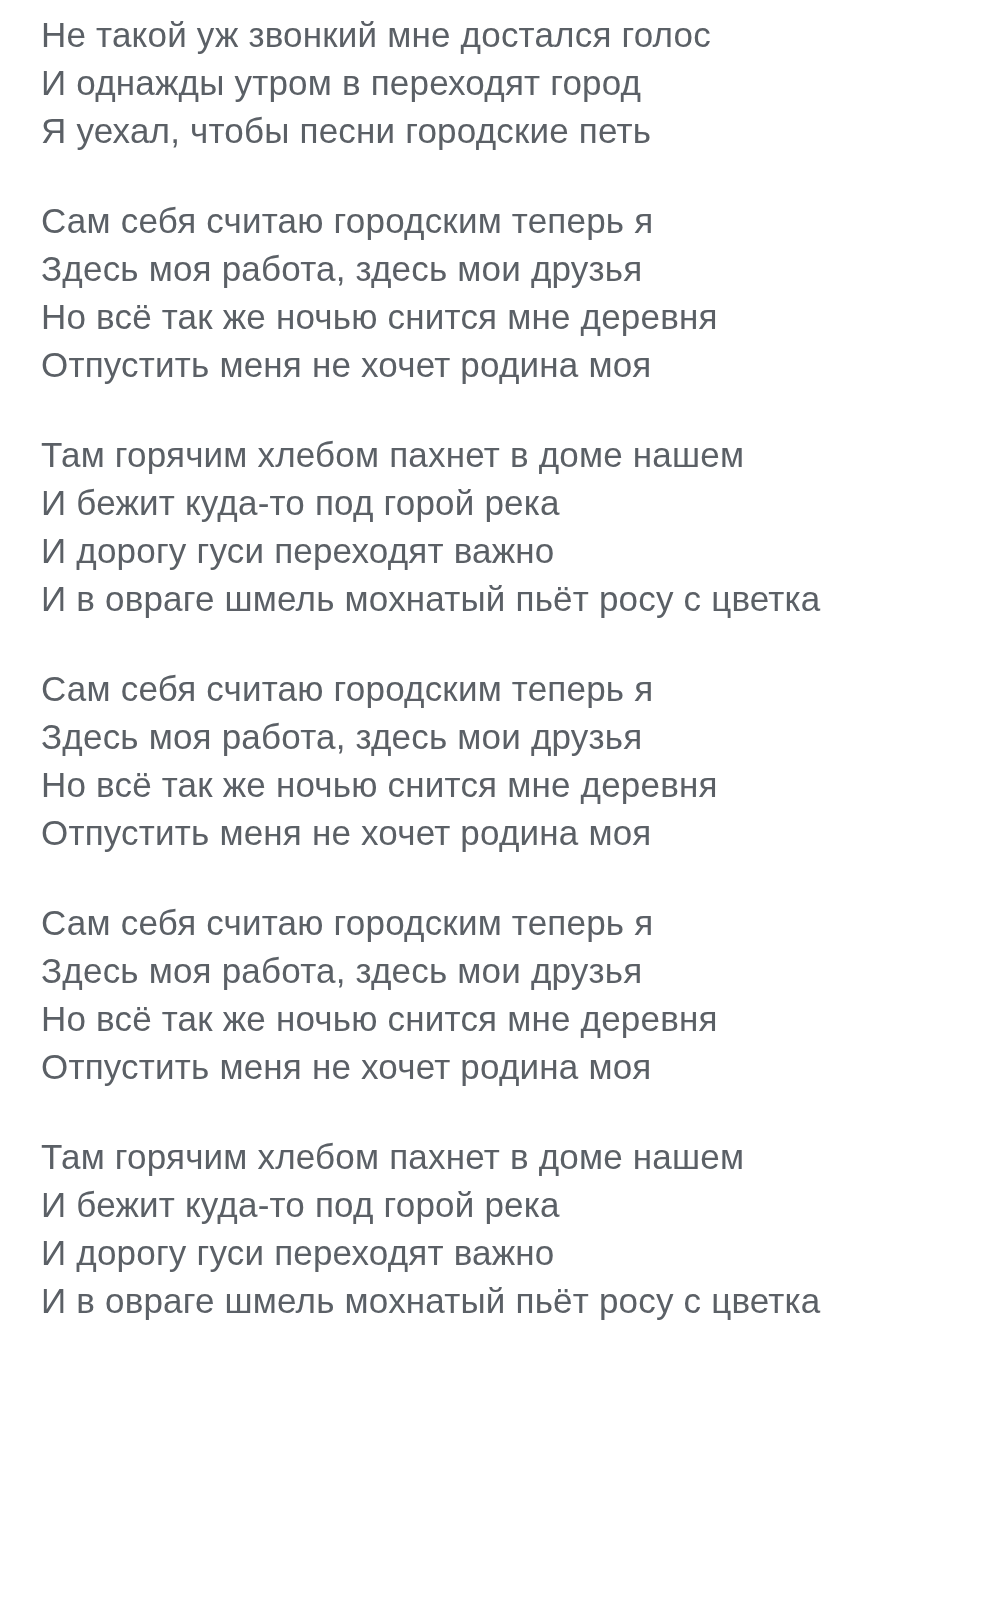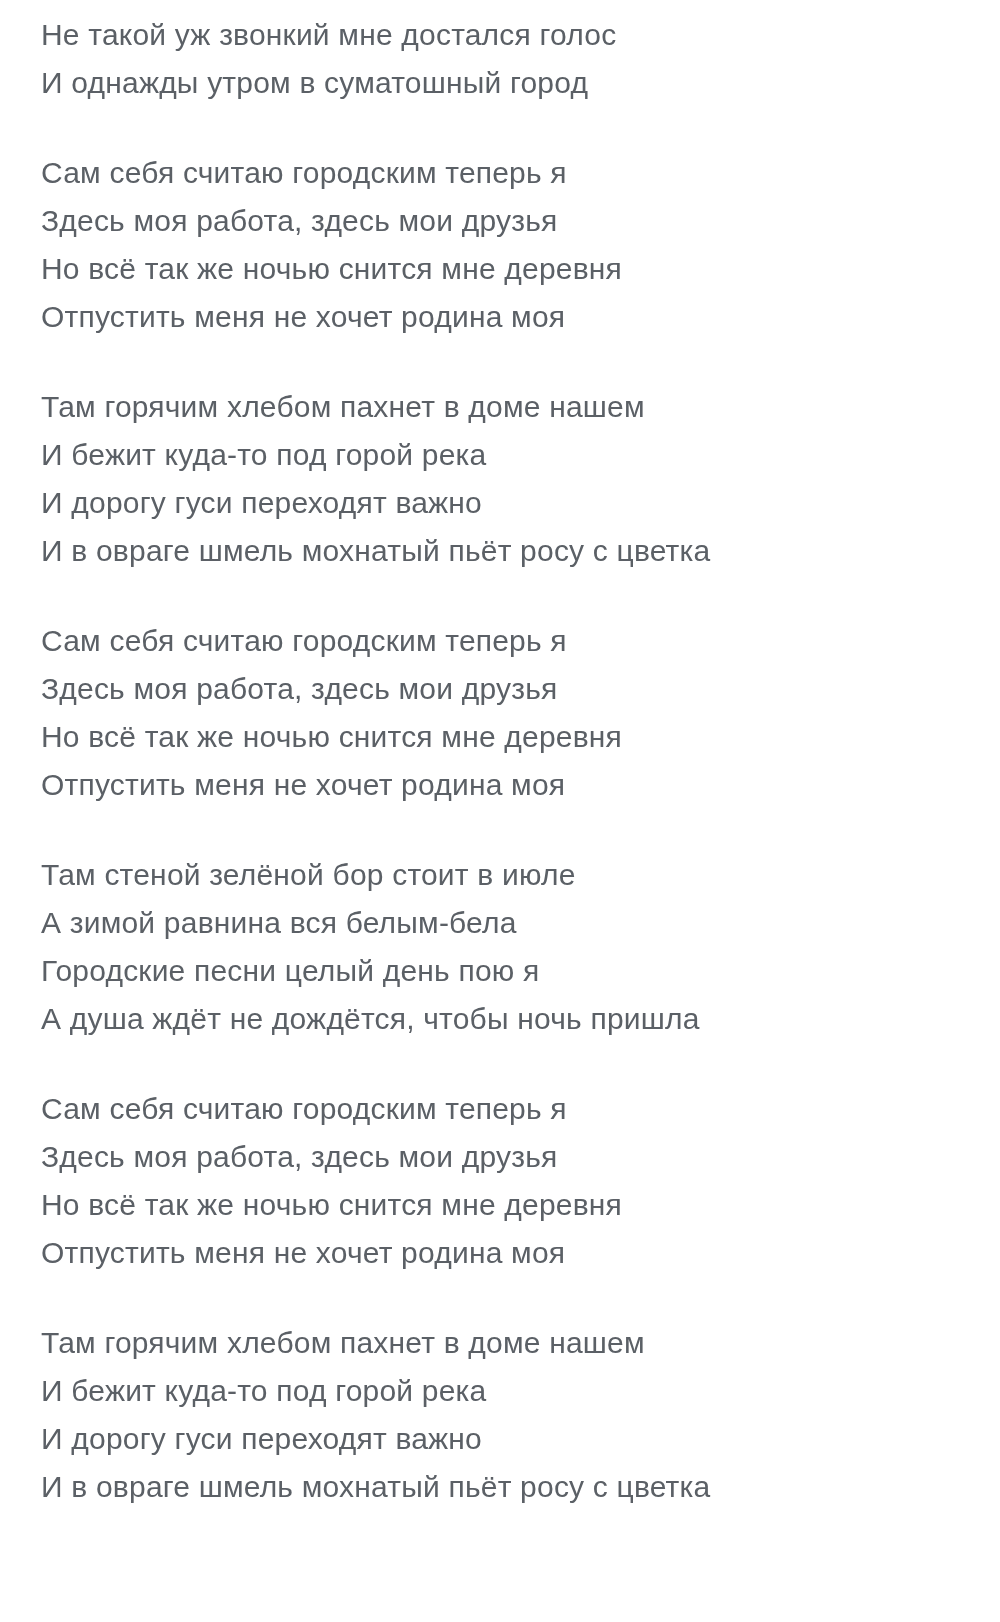--- a/index.html
+++ b/index.html
@@ -25,7 +25,7 @@
     margin-bottom: 0;
   }
   .line {
-    font-size: 30px;
+    font-size: 35px;
     line-height: 48px;
     font-weight: 400;
     color: var(--text);

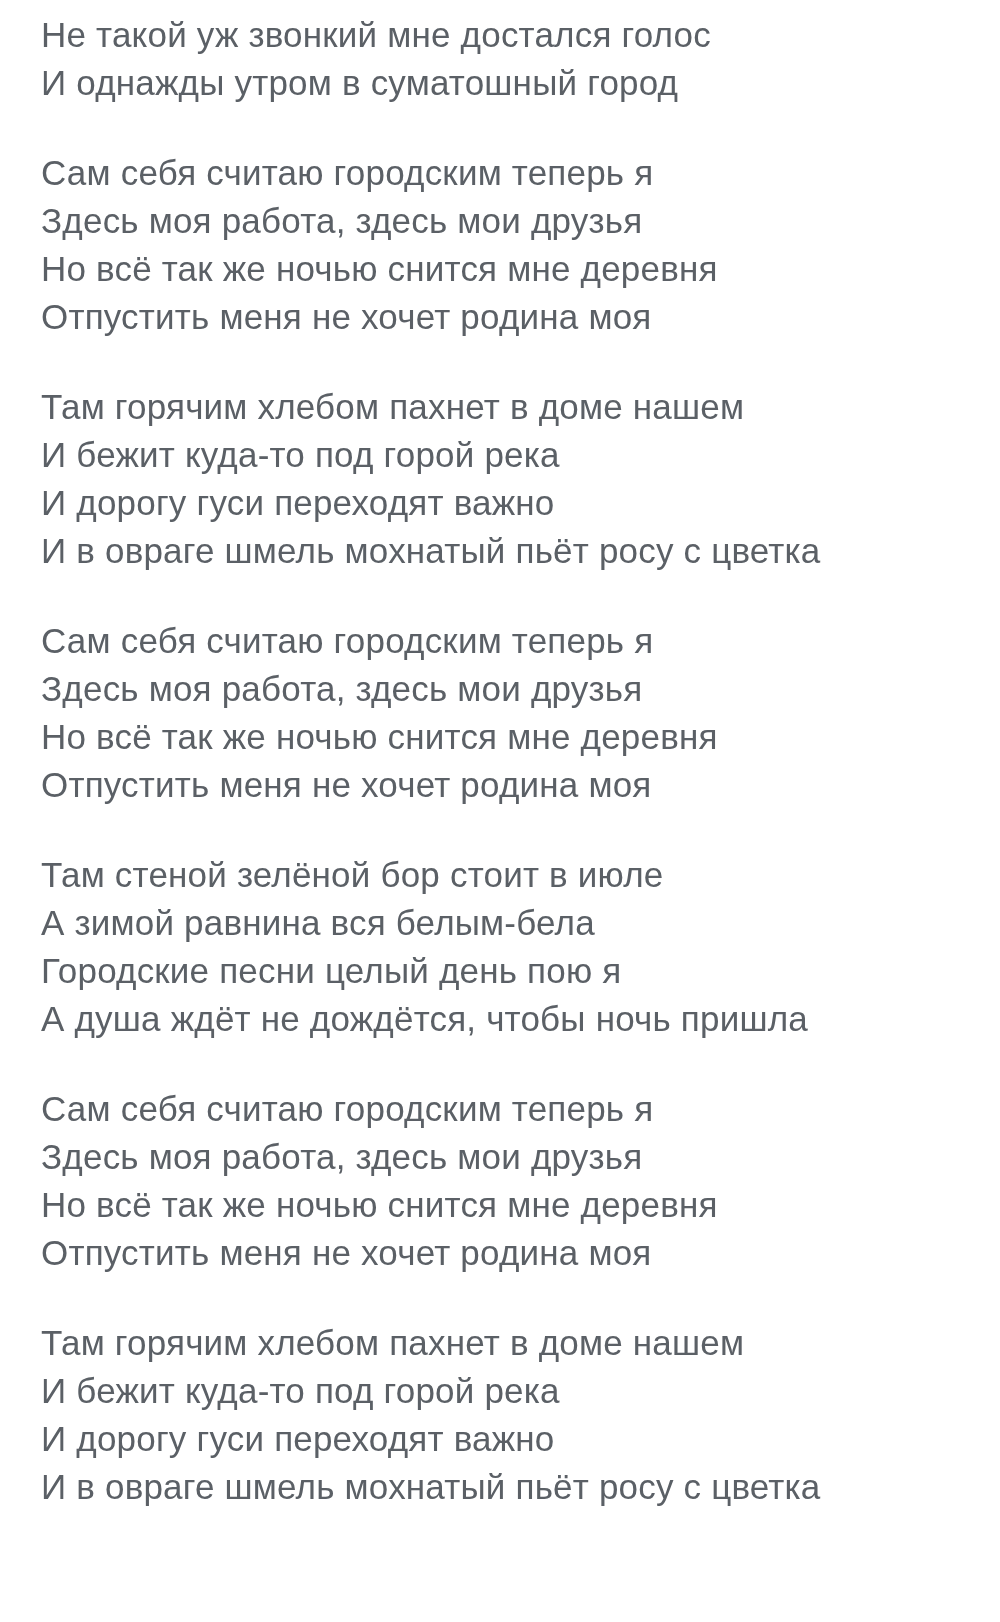--- a/index.html
+++ b/index.html
@@ -40,7 +40,7 @@
 
   <div class="stanza">
     <p class="line">Не такой уж звонкий мне достался голос</p>
-    <p class="line">И однажды утром в суматошный город</p>
+    <p class="line">И однажды утром в переходят город</p>
   </div>
 
   <div class="stanza">

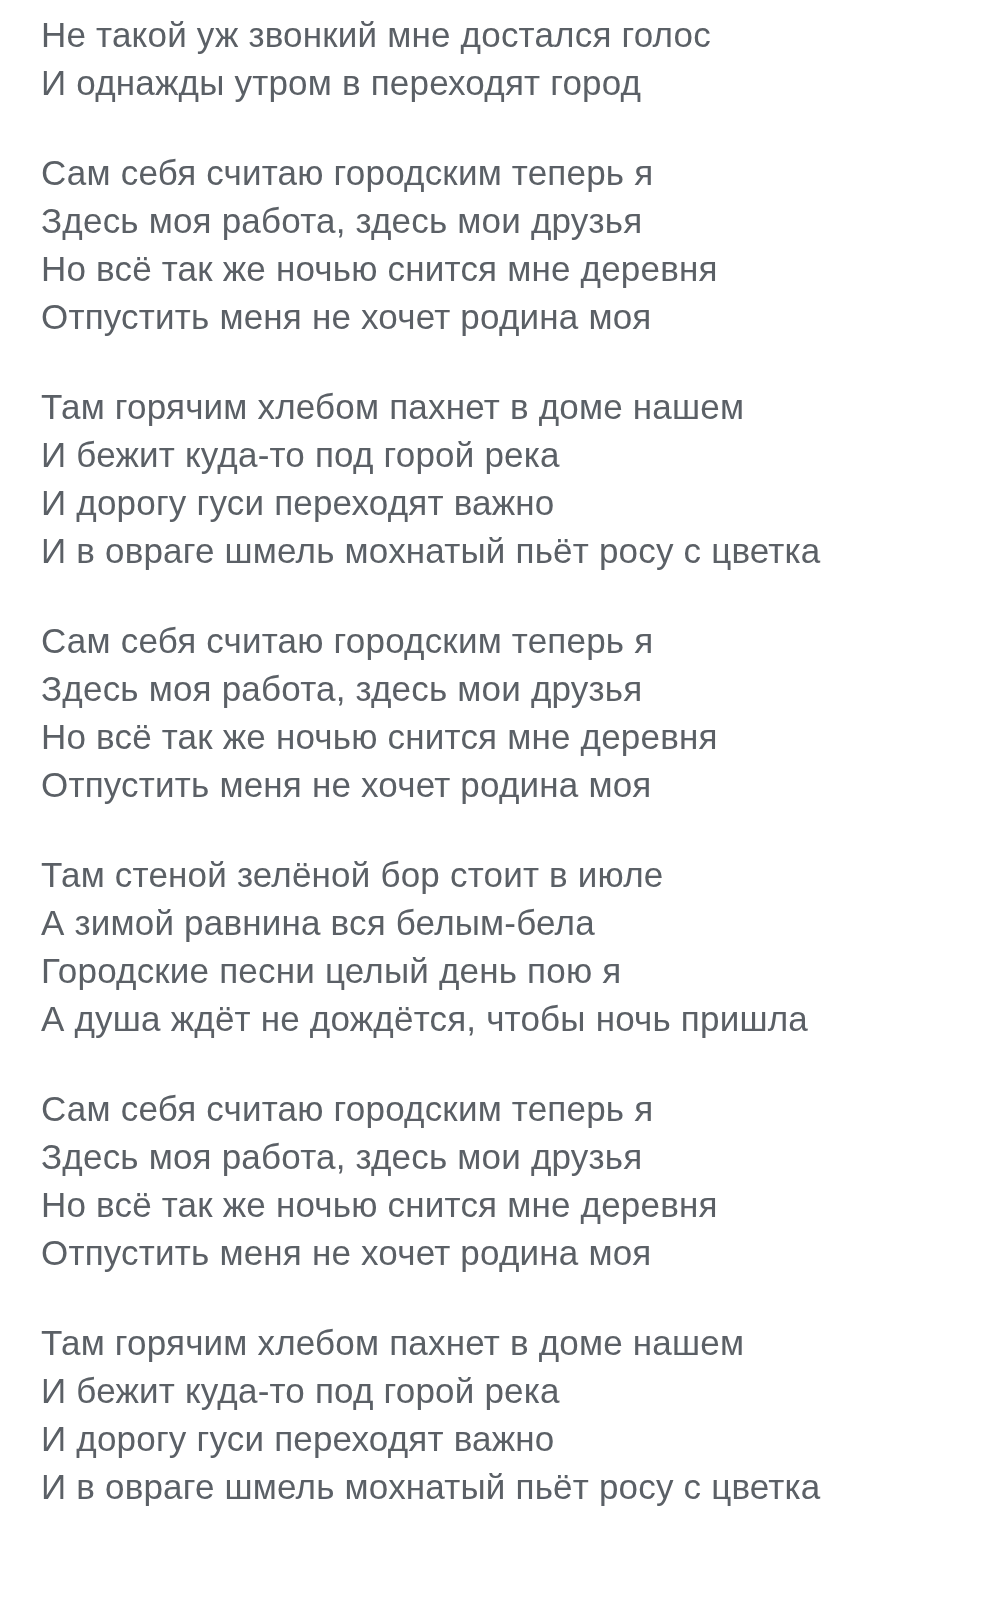--- a/index.html
+++ b/index.html
@@ -41,6 +41,7 @@
   <div class="stanza">
     <p class="line">Не такой уж звонкий мне достался голос</p>
     <p class="line">И однажды утром в переходят город</p>
+    <p class="line">Я уехал, чтобы песни городские петь</p>
   </div>
 
   <div class="stanza">

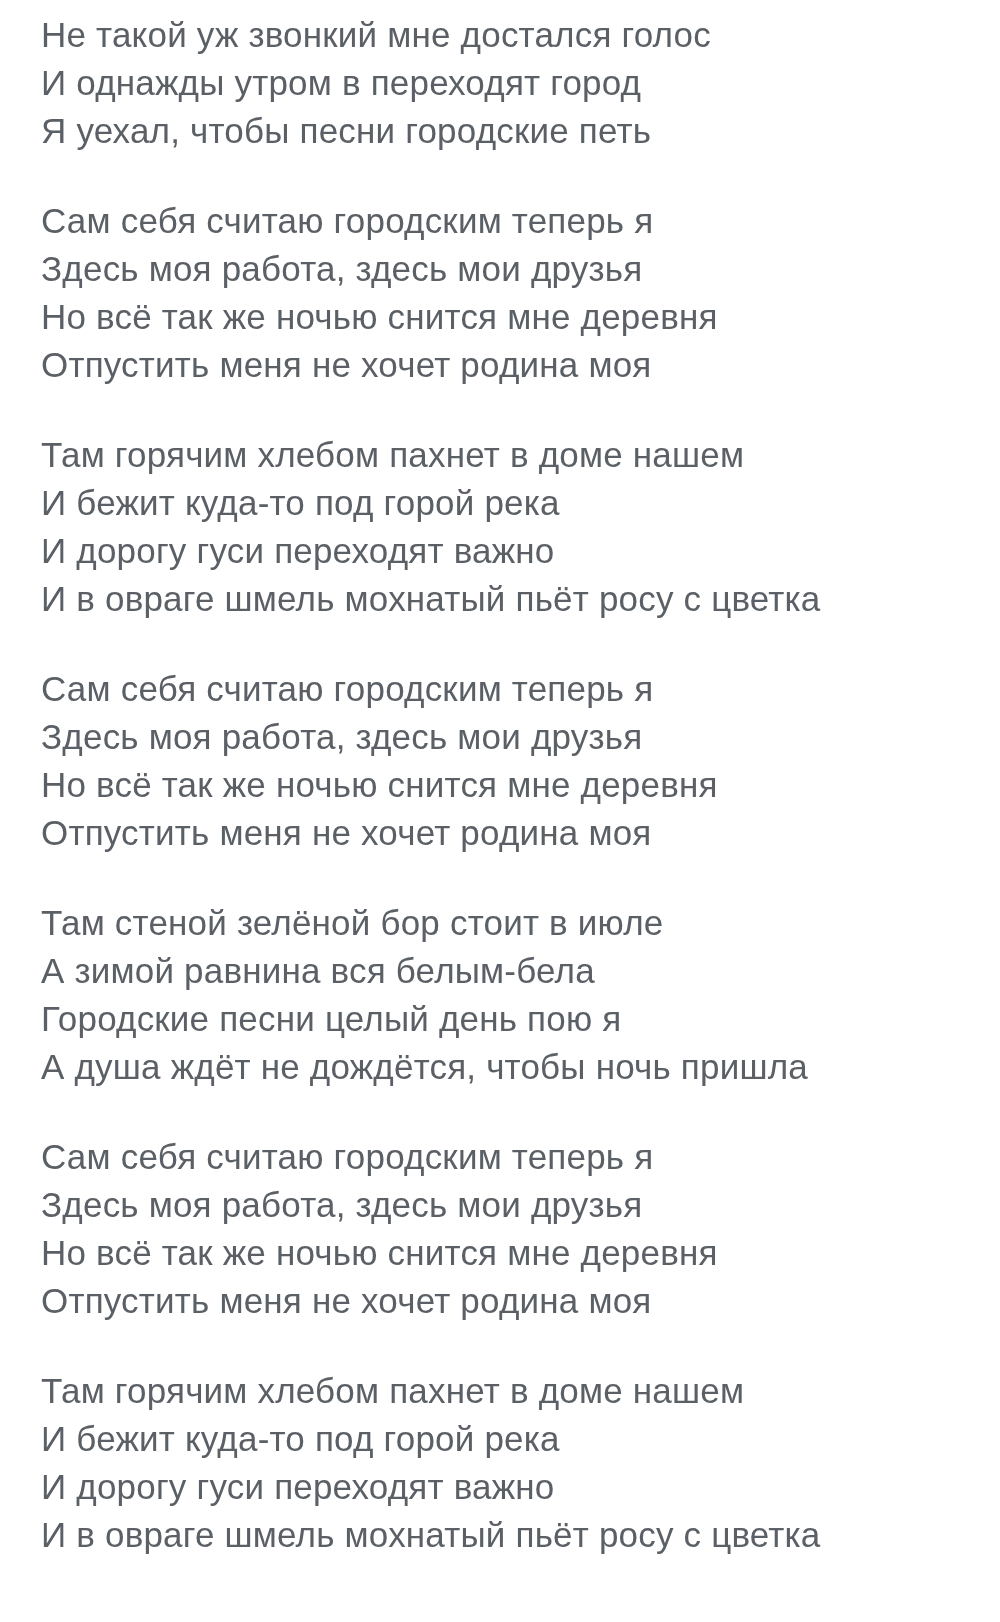--- a/index.html
+++ b/index.html
@@ -65,12 +65,6 @@
     <p class="line">Отпустить меня не хочет родина моя</p>
   </div>
 
-  <div class="stanza">
-    <p class="line">Там стеной зелёной бор стоит в июле</p>
-    <p class="line">А зимой равнина вся белым-бела</p>
-    <p class="line">Городские песни целый день пою я</p>
-    <p class="line">А душа ждёт не дождётся, чтобы ночь пришла</p>
-  </div>
 
   <div class="stanza">
     <p class="line">Сам себя считаю городским теперь я</p>

